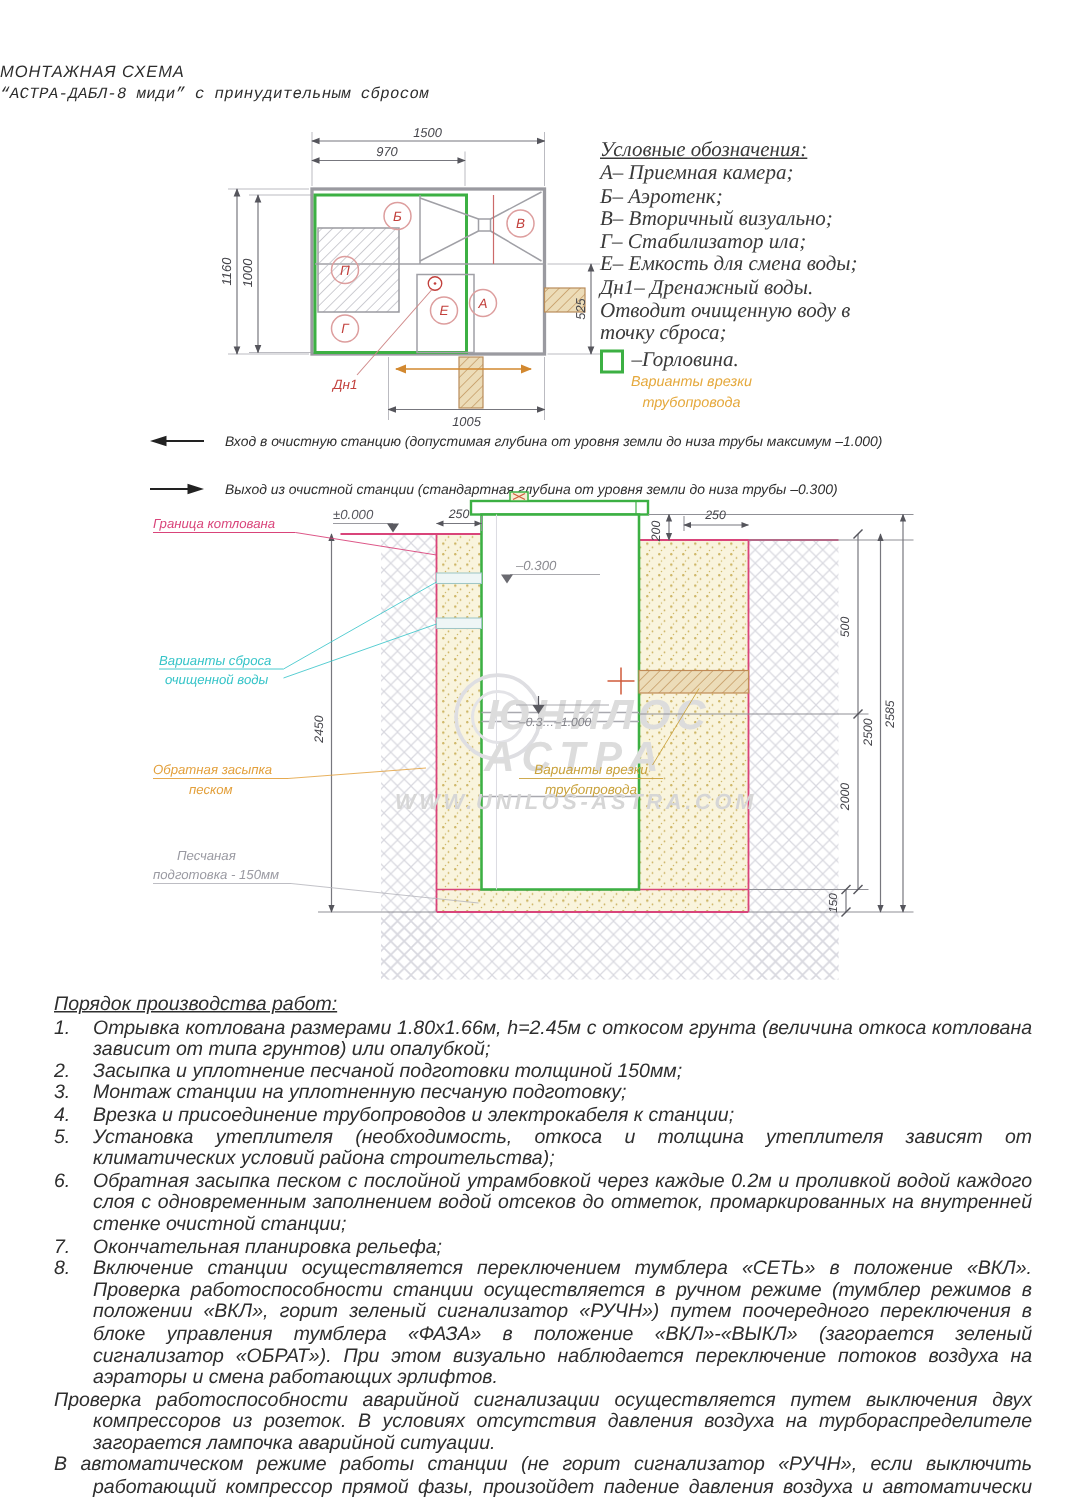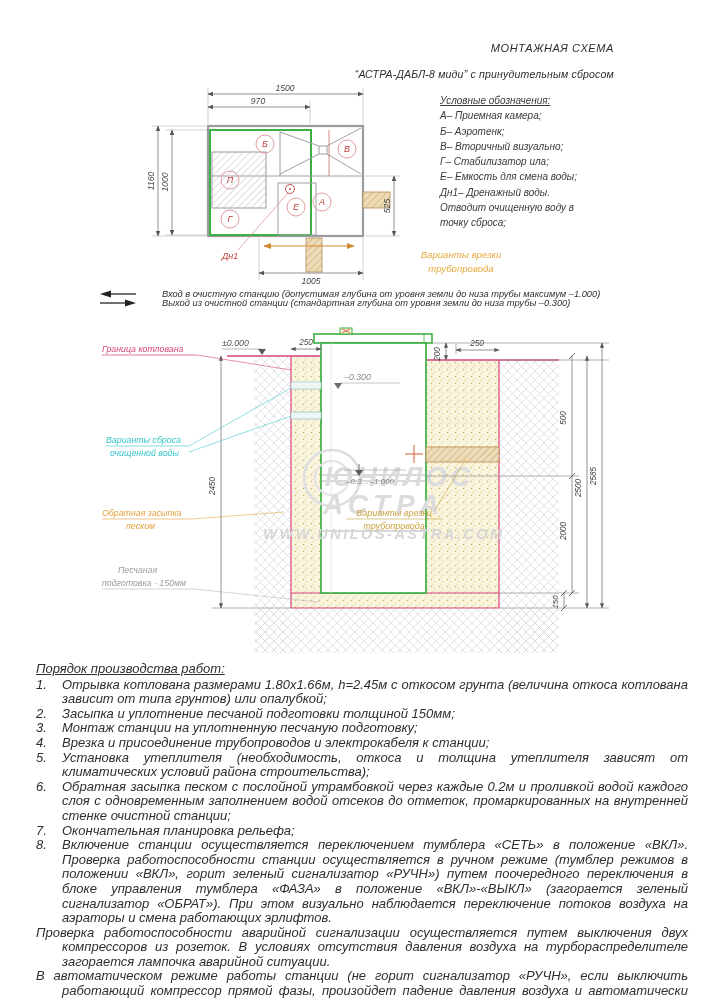--- a/index.html
+++ b/index.html
@@ -5,7 +5,7 @@
   html,body{margin:0;padding:0;background:#ffffff;}
   body{width:722px;height:999px;position:relative;font-family:"Liberation Sans",sans-serif;overflow:hidden;}
   .page{position:absolute;inset:0;background:#fff;}
-  .title{position:absolute;top:42px;left:0;width:614px;text-align:right;font-style:italic;color:#2d2d2d;}
+  .title{position:absolute;top:42px;left:0;width:614px;text-align:left;font-style:italic;color:#2d2d2d;}
   .title .t1{font-size:11px;letter-spacing:.6px;}
   .title .t2{font-size:10.5px;margin-top:14px;letter-spacing:.2px;}
   .legend{position:absolute;left:440px;top:93px;width:192px;font-style:italic;font-size:10px;color:#3a3a3a;line-height:15.3px;}

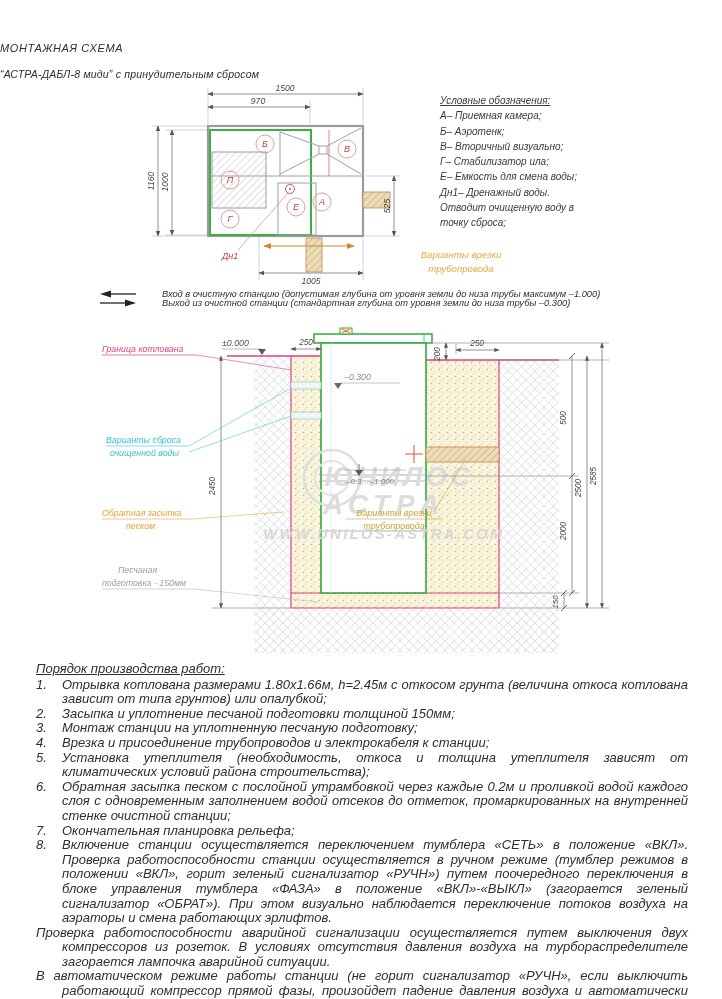--- a/index.html
+++ b/index.html
@@ -7,7 +7,7 @@
   .page{position:absolute;inset:0;background:#fff;}
   .title{position:absolute;top:42px;left:0;width:614px;text-align:left;font-style:italic;color:#2d2d2d;}
   .title .t1{font-size:11px;letter-spacing:.6px;}
-  .title .t2{font-size:10.5px;margin-top:14px;letter-spacing:.2px;}
+  .title .t2{font-size:10.5px;margin-top:3px;letter-spacing:.2px;font-family:Liberation Mono, monospace;}
   .legend{position:absolute;left:440px;top:93px;width:192px;font-style:italic;font-size:10px;color:#3a3a3a;line-height:15.3px;}
   .legend .head{text-decoration:underline;}
   .legend .gor{display:flex;align-items:center;gap:5px;margin-top:2px;}

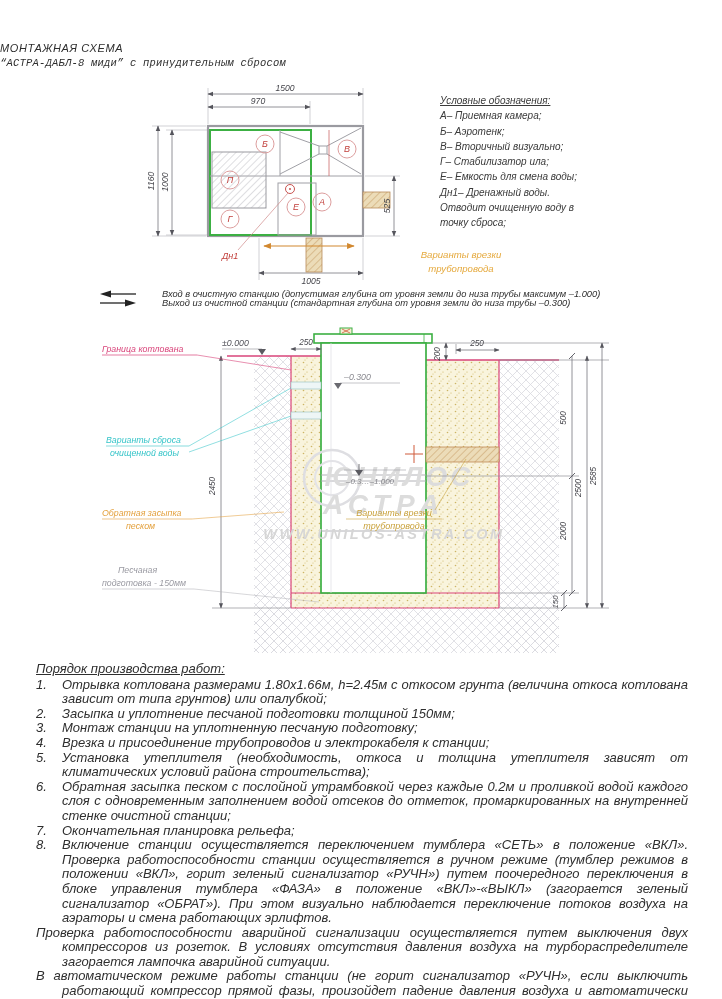--- a/index.html
+++ b/index.html
@@ -8,7 +8,7 @@
   .title{position:absolute;top:42px;left:0;width:614px;text-align:left;font-style:italic;color:#2d2d2d;}
   .title .t1{font-size:11px;letter-spacing:.6px;}
   .title .t2{font-size:10.5px;margin-top:3px;letter-spacing:.2px;font-family:Liberation Mono, monospace;}
-  .legend{position:absolute;left:440px;top:93px;width:192px;font-style:italic;font-size:10px;color:#3a3a3a;line-height:15.3px;}
+  .legend{position:absolute;left:400px;top:93px;width:192px;font-style:italic;font-size:14px;color:#3a3a3a;line-height:15.3px;font-family:Liberation Serif, serif;}
   .legend .head{text-decoration:underline;}
   .legend .gor{display:flex;align-items:center;gap:5px;margin-top:2px;}
   .gor-box{width:12px;height:12px;border:2px solid #3cb043;flex:none;}

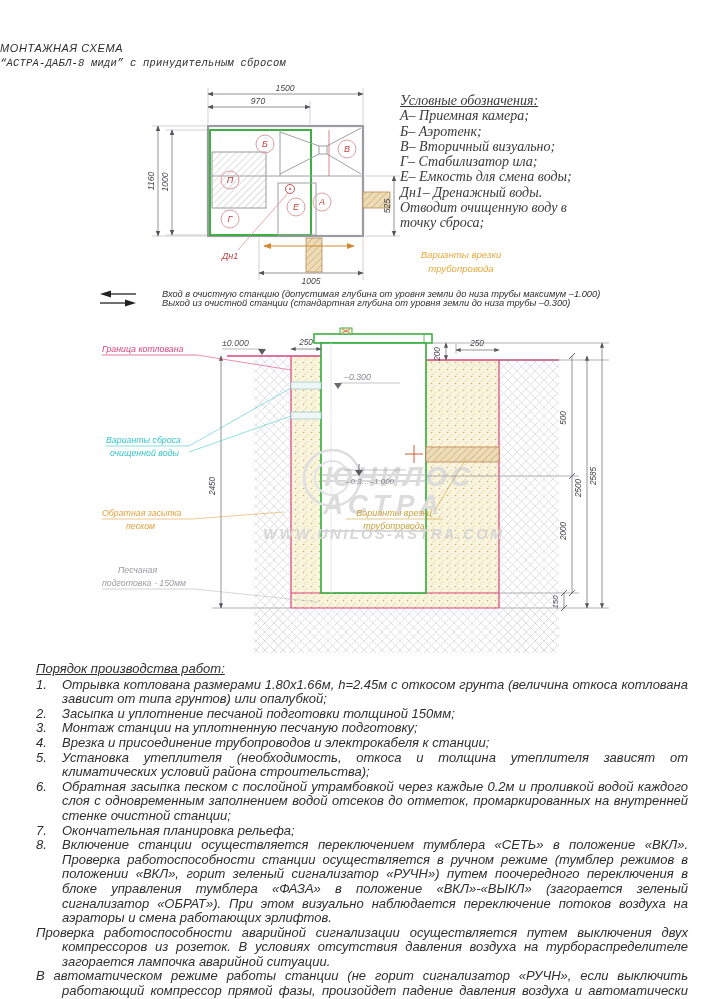--- a/index.html
+++ b/index.html
@@ -139,6 +139,10 @@
     <div>Дн1– Дренажный воды.</div>
     <div>Отводит очищенную воду в</div>
     <div>точку сброса;</div>
+    <div class="gor">
+      <span class="gor-box"></span>
+      <span>–Горловина.</span>
+    </div>
   </div>
 
   <div class="pipe-note-top">

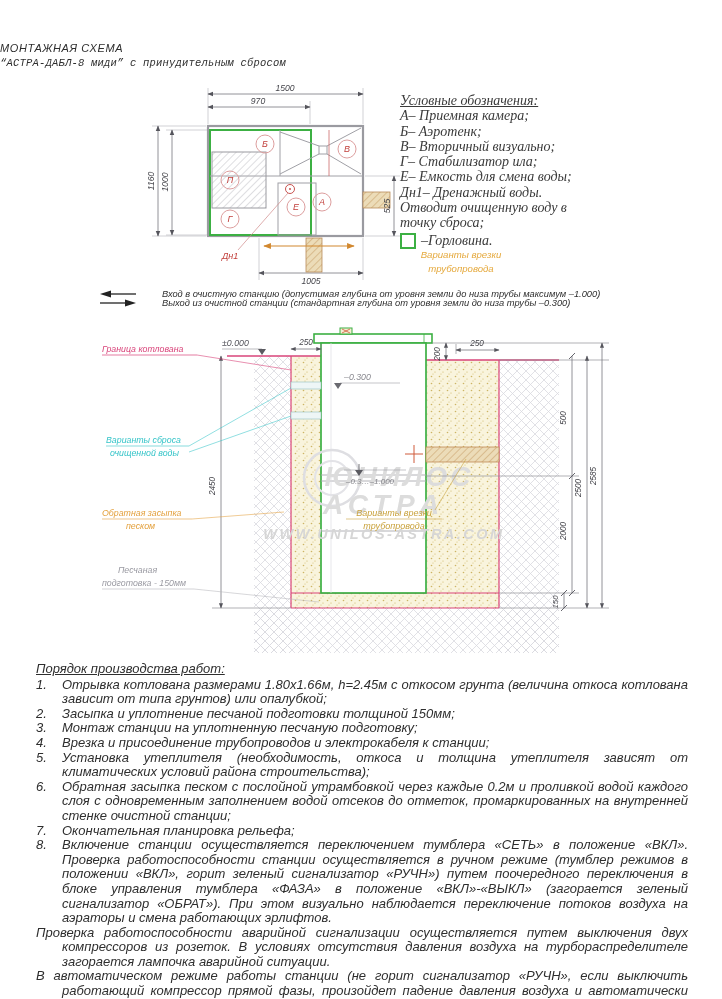--- a/index.html
+++ b/index.html
@@ -13,7 +13,7 @@
   .legend .gor{display:flex;align-items:center;gap:5px;margin-top:2px;}
   .gor-box{width:12px;height:12px;border:2px solid #3cb043;flex:none;}
   .pipe-note-top{position:absolute;left:386px;top:248px;width:150px;text-align:center;color:#e5a93d;font-style:italic;font-size:9.6px;line-height:13.5px;}
-  .io{position:absolute;left:98px;width:610px;display:flex;align-items:center;gap:24px;font-style:italic;font-size:9.3px;color:#2f2f2f;}
+  .io{position:absolute;left:98px;width:610px;display:flex;align-items:center;gap:12px;font-style:italic;font-size:9.3px;color:#2f2f2f;}
   .io svg{flex:none;}
   .io1{top:289px;}
   .io2{top:298px;}

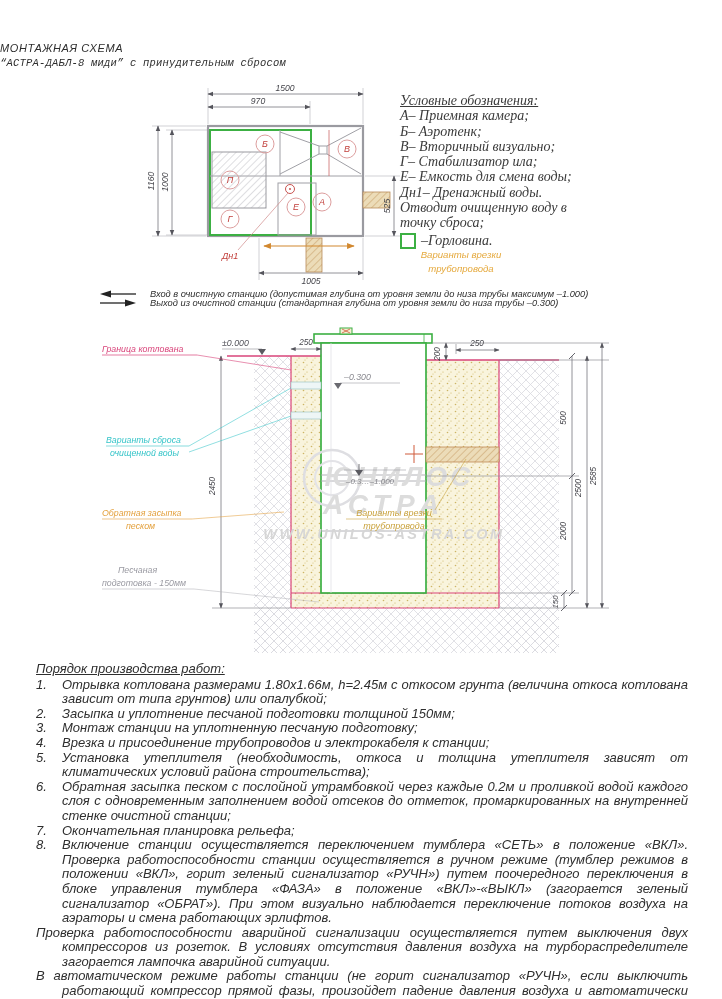--- a/index.html
+++ b/index.html
@@ -16,7 +16,7 @@
   .io{position:absolute;left:98px;width:610px;display:flex;align-items:center;gap:12px;font-style:italic;font-size:9.3px;color:#2f2f2f;}
   .io svg{flex:none;}
   .io1{top:289px;}
-  .io2{top:298px;}
+  .io2{top:321px;}
   .plan-wrap{position:absolute;left:138px;top:80px;}
   .sect-wrap{position:absolute;left:94px;top:326px;}
   .work{position:absolute;left:36px;top:662px;width:652px;font-style:italic;font-size:13px;color:#2e2e2e;line-height:14.6px;}

